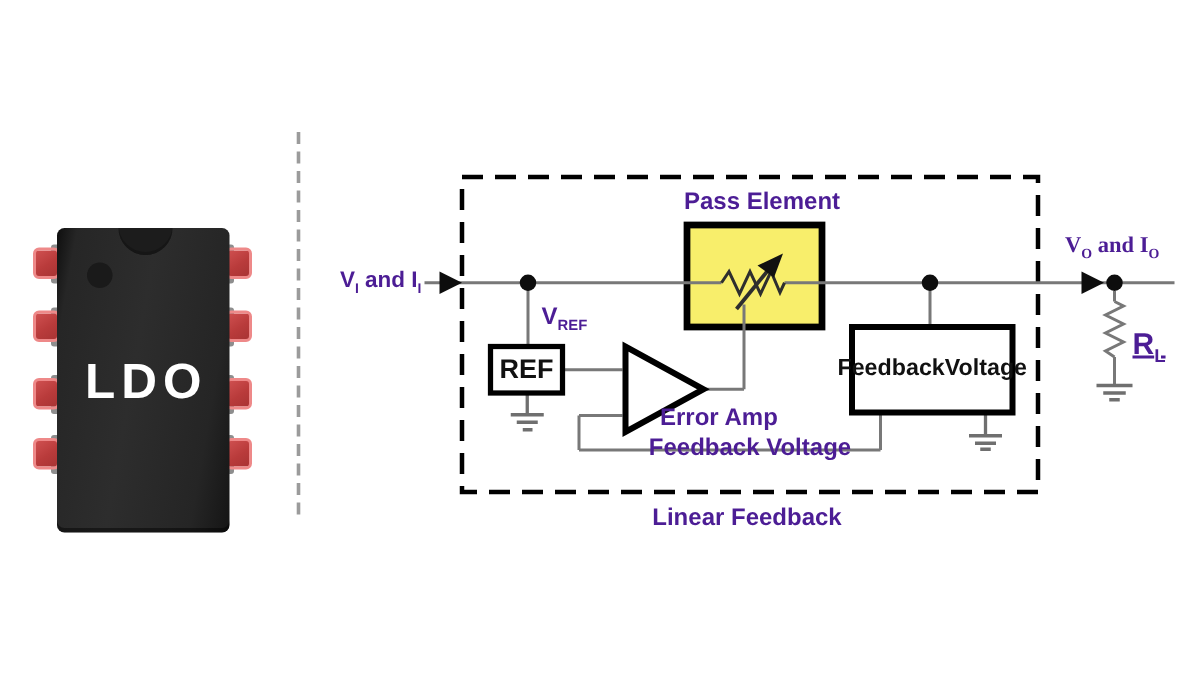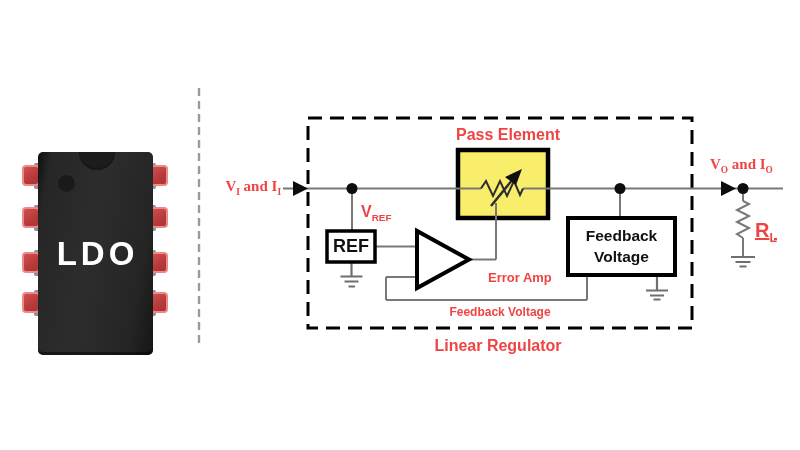--- a/index.html
+++ b/index.html
@@ -27,7 +27,7 @@
 
   
   .schematic-svg{position:absolute;left:0;top:0;}
-  .lbl{position:absolute;font-weight:bold;color:#ef4444;white-space:nowrap;}
+  .lbl{position:absolute;font-weight:bold;color:#4c1d95;white-space:nowrap;}
   .lbl sub{font-size:0.62em;font-weight:bold;line-height:0;}
   .lbl.center{text-align:center;white-space:normal;}
   .boxtext{position:absolute;display:flex;align-items:center;justify-content:center;

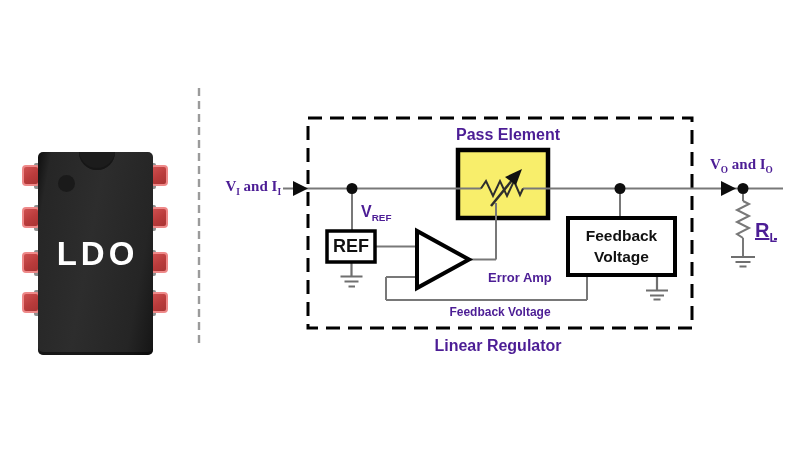--- a/index.html
+++ b/index.html
@@ -115,7 +115,7 @@
     <polygon points="417,231 417,288 469,259.5" fill="#fff" stroke="#000" stroke-width="4" stroke-linejoin="miter"></polygon>
   </svg>
 
-  <div class="lbl" style="left:203px;top:178px;width:78px;font-size:15px;text-align:right;font-family:Liberation Serif, serif;">
+  <div class="lbl" style="left:203px;top:178px;width:78px;font-size:15px;text-align:right;">
     <span>V</span><sub>I</sub>
     <span>and</span>
     <span>I</span><sub>I</sub>

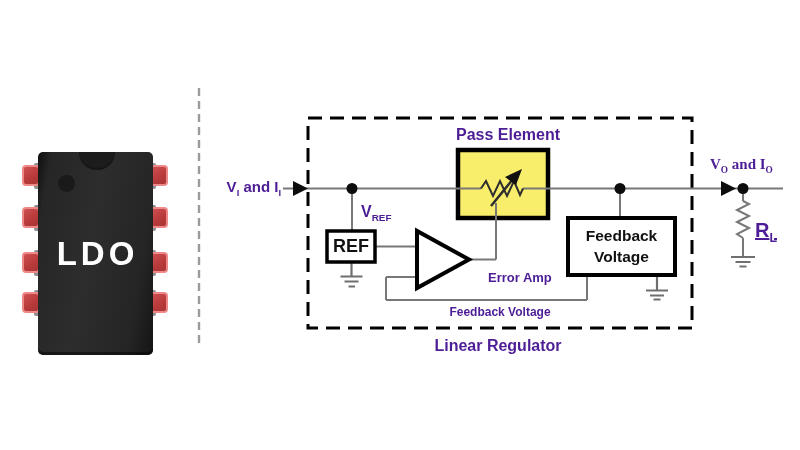--- a/index.html
+++ b/index.html
@@ -137,7 +137,7 @@
 
   <div class="lbl" style="left:488px;top:270px;font-size:13px;">Error Amp</div>
 
-  <div class="boxtext" style="left:568px;top:218px;width:107px;height:57px;font-size:15.5px;line-height:1.35;flex-direction:column;">
+  <div class="boxtext" style="left:568px;top:218px;width:107px;height:57px;font-size:15.5px;line-height:1.35;flex-direction:row;">
     <span>Feedback</span>
     <span>Voltage</span>
   </div>

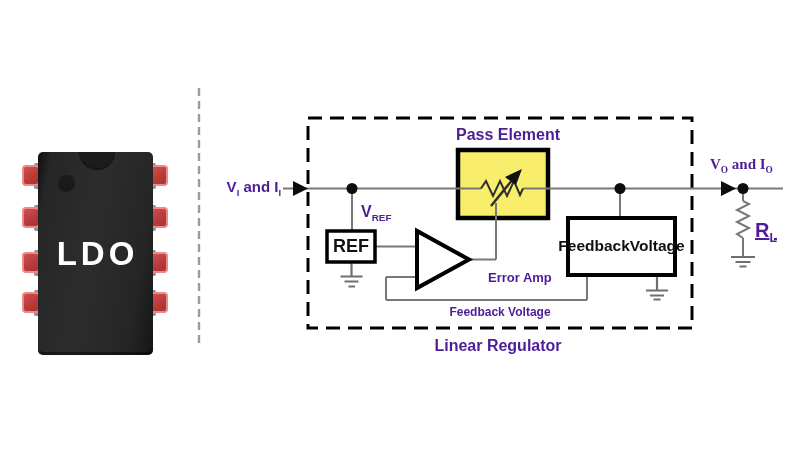--- a/index.html
+++ b/index.html
@@ -135,7 +135,7 @@
 
   <div class="lbl center" style="left:428px;top:126px;width:160px;font-size:16px;">Pass Element</div>
 
-  <div class="lbl" style="left:488px;top:270px;font-size:13px;">Error Amp</div>
+  <div class="lbl" style="left:440px;top:270px;font-size:16px;">Error Amp</div>
 
   <div class="boxtext" style="left:568px;top:218px;width:107px;height:57px;font-size:15.5px;line-height:1.35;flex-direction:row;">
     <span>Feedback</span>

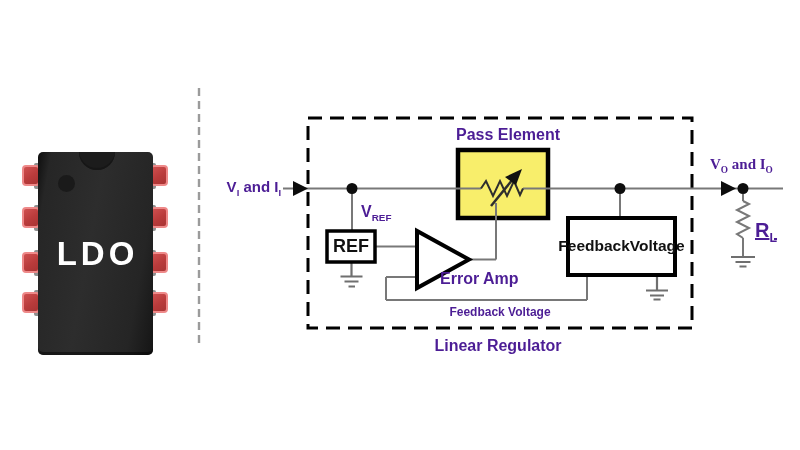--- a/index.html
+++ b/index.html
@@ -142,7 +142,7 @@
     <span>Voltage</span>
   </div>
 
-  <div class="lbl center" style="left:420px;top:305px;width:160px;font-size:12px;">Feedback Voltage</div>
+  <div class="lbl center" style="left:420px;top:290px;width:160px;font-size:16px;">Feedback Voltage</div>
 
   <div class="lbl center" style="left:418px;top:337px;width:160px;font-size:16px;">Linear Regulator</div>
 

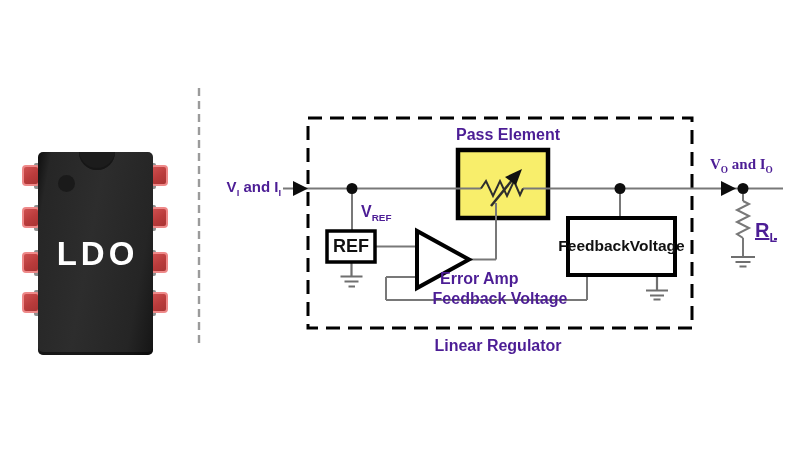--- a/index.html
+++ b/index.html
@@ -144,7 +144,7 @@
 
   <div class="lbl center" style="left:420px;top:290px;width:160px;font-size:16px;">Feedback Voltage</div>
 
-  <div class="lbl center" style="left:418px;top:337px;width:160px;font-size:16px;">Linear Regulator</div>
+  <div class="lbl center" style="left:418px;top:337px;width:160px;font-size:16px;">Linear Feedback</div>
 
   <div class="lbl" style="left:755px;top:219px;font-size:20px;text-decoration:underline;">
     <span>R</span><sub>L</sub>

